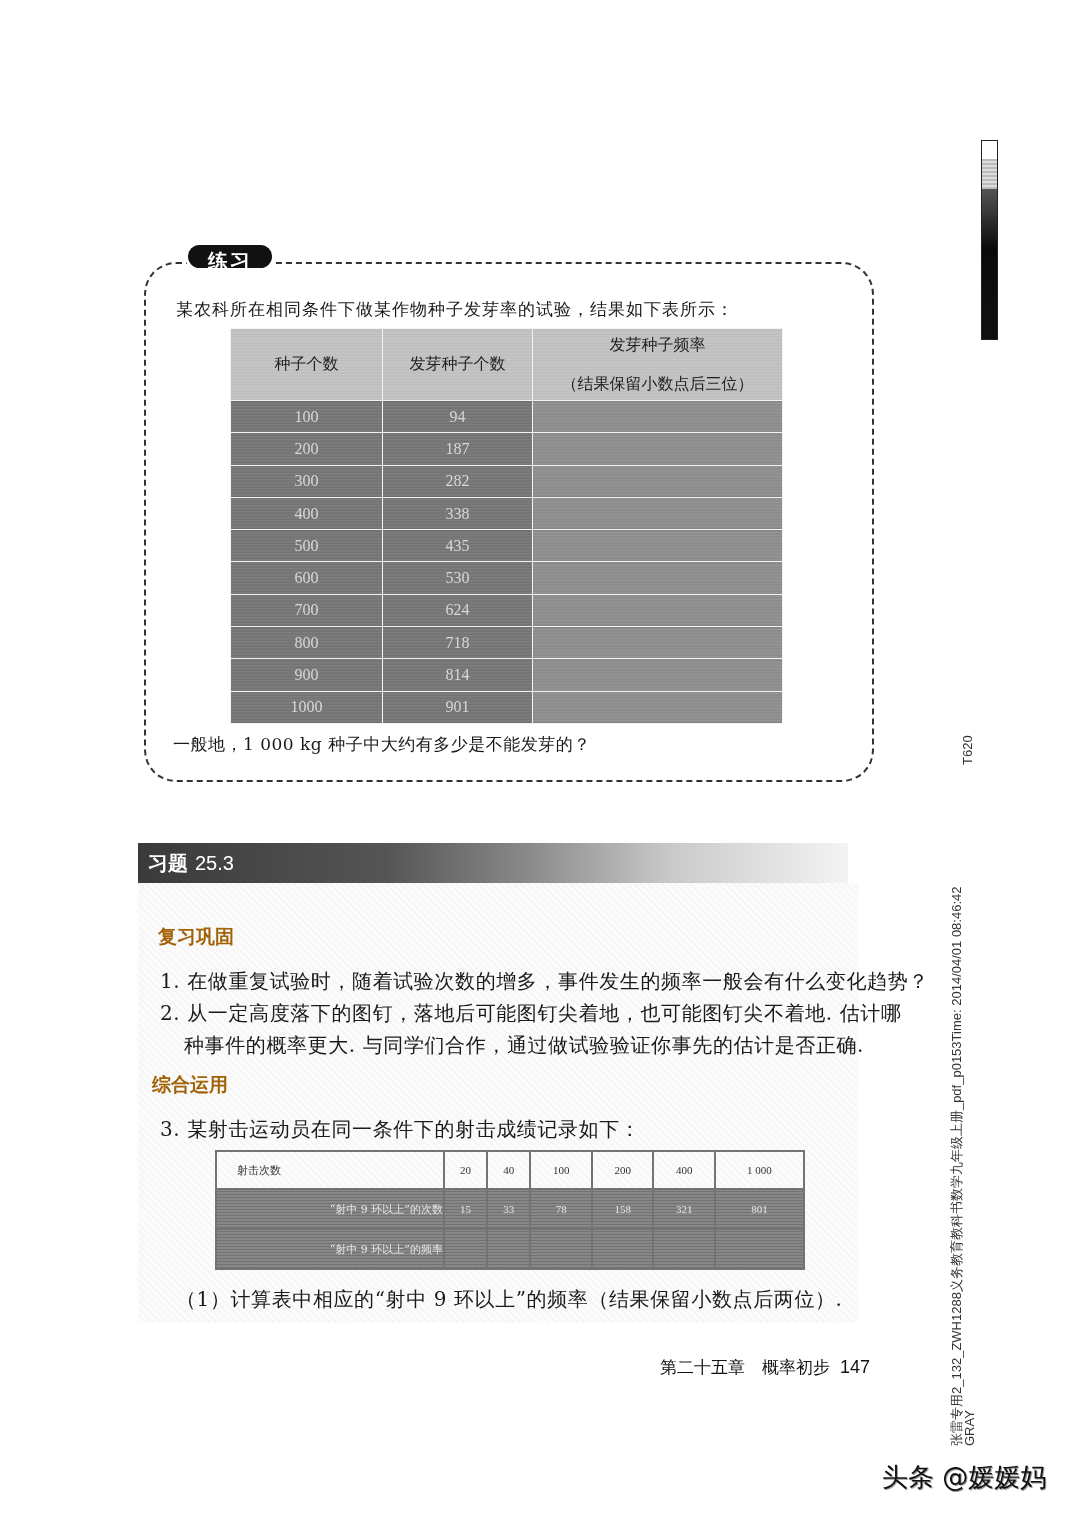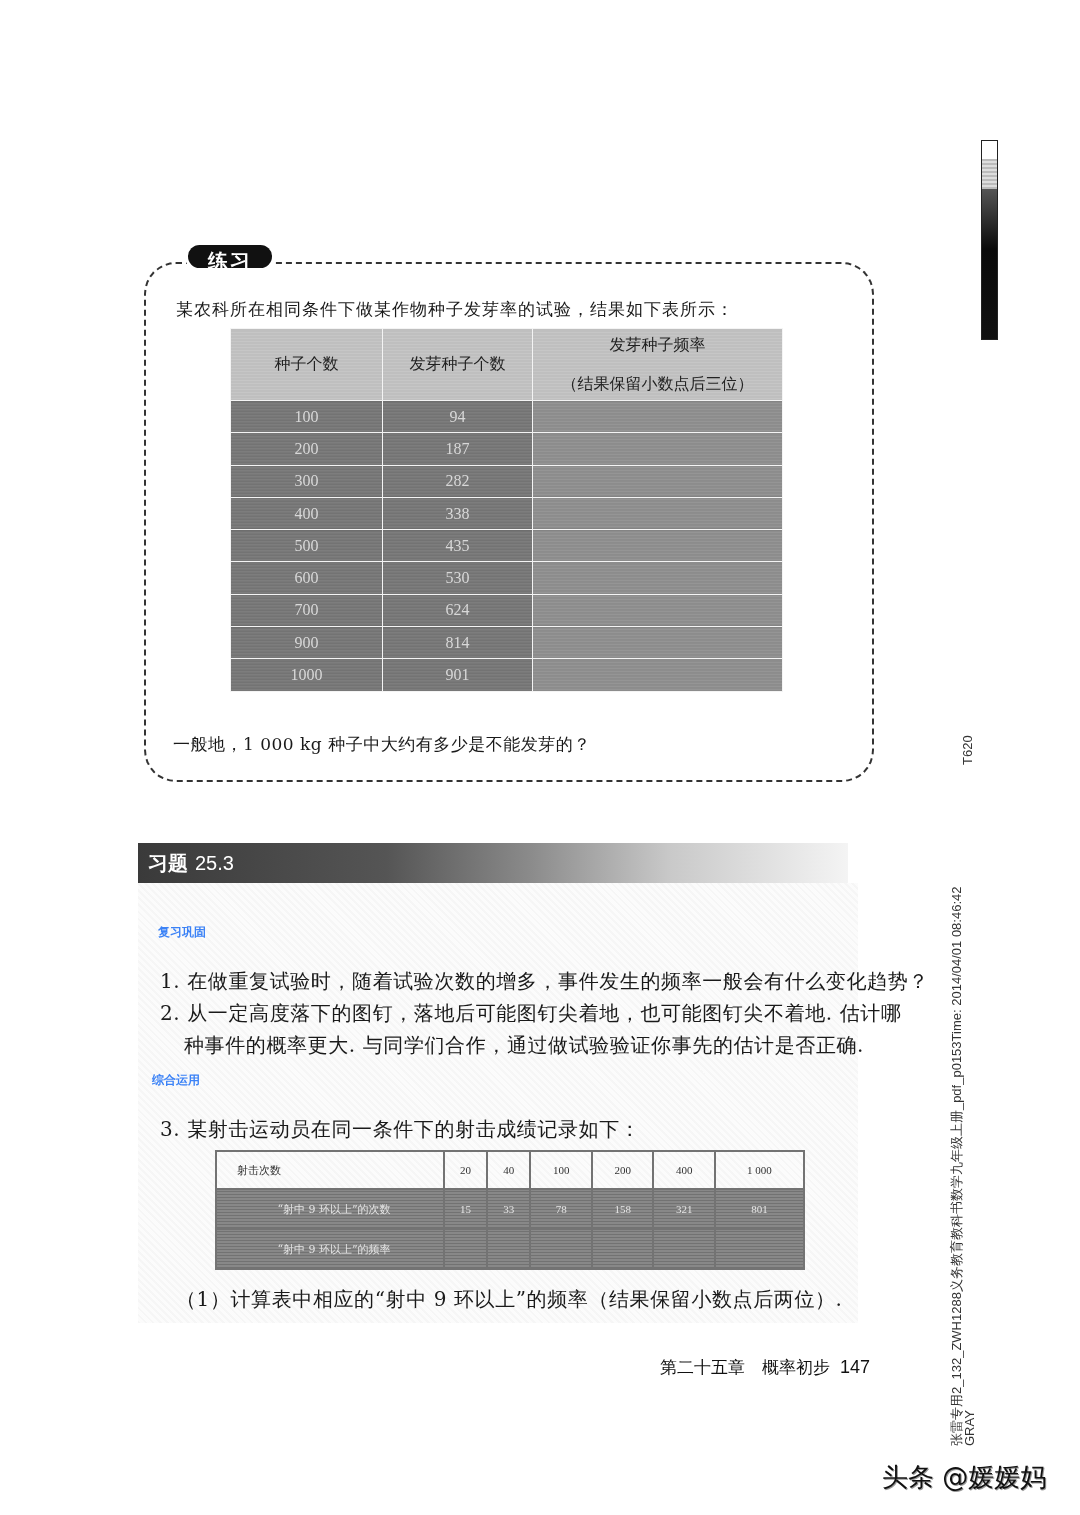--- a/index.html
+++ b/index.html
@@ -128,6 +128,11 @@
         <td class="blank"></td>
       </tr>
       <tr>
+        <td>800</td>
+        <td>718</td>
+        <td class="blank"></td>
+      </tr>
+      <tr>
         <td>900</td>
         <td>814</td>
         <td class="blank"></td>

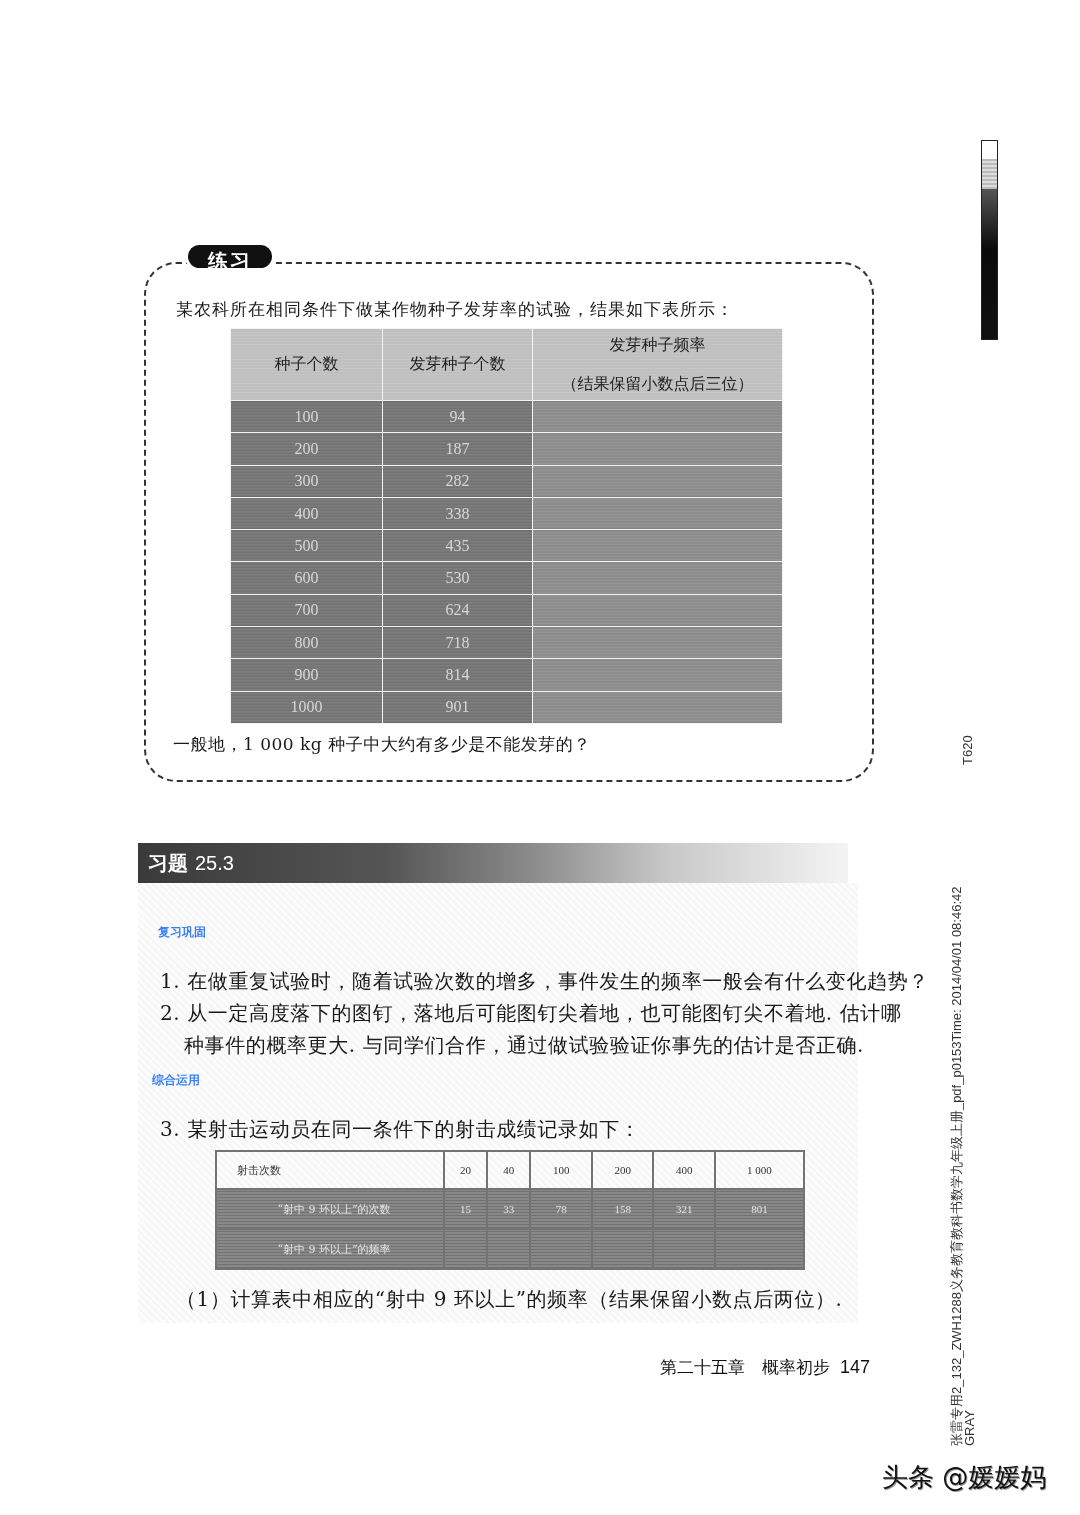--- a/index.html
+++ b/index.html
@@ -43,7 +43,7 @@
   .speckle { position: absolute; left: 138px; top: 883px; width: 720px; height: 440px;
     background: repeating-linear-gradient(45deg,#f2f2f2 0 2px,#fafafa 2px 5px); opacity: .7; }
 
-  .section-title { position: absolute; font-family: "DejaVu Sans", sans-serif; font-weight: bold; font-size: 12px; color: #3b82f6; }
+  .section-title { position: absolute; font-family: "DejaVu Sans", sans-serif; font-weight: bold; font-size: 19px; color: #a16207; }
   .problem { position: absolute; font-size: 20px; letter-spacing: 0.6px; white-space: nowrap; }
 
   table.shoot { position: absolute; left: 215px; top: 1150px; width: 590px; border-collapse: collapse; }

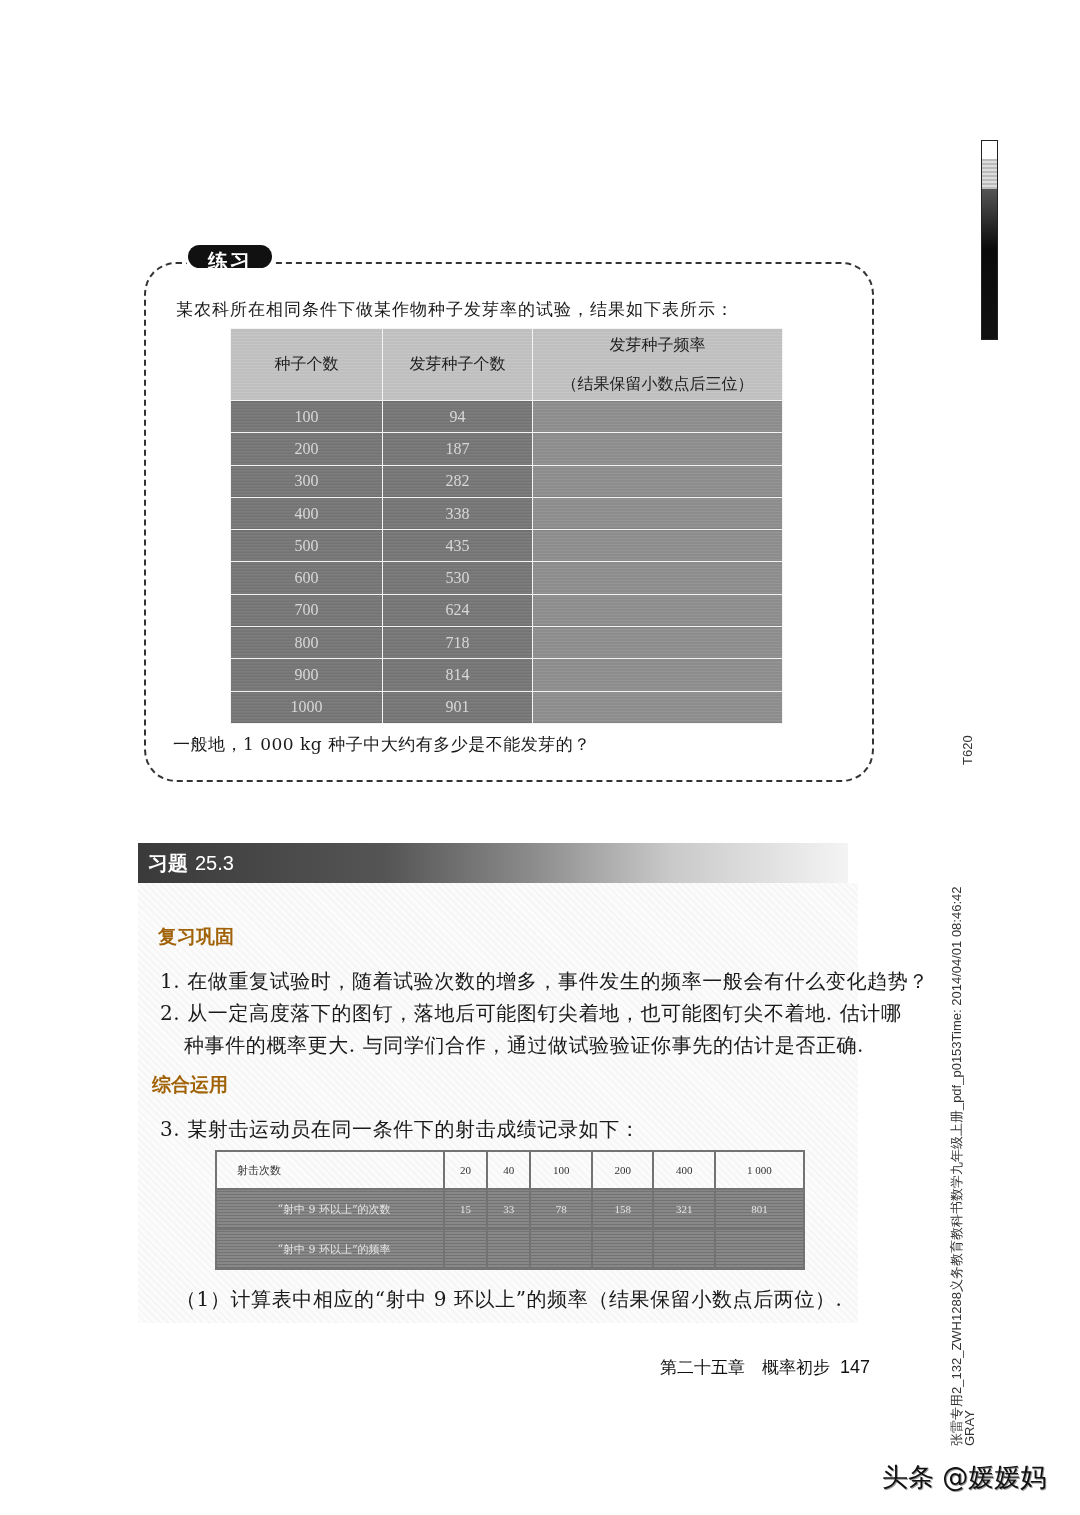--- a/index.html
+++ b/index.html
@@ -51,7 +51,7 @@
   table.shoot tr.hdr td { background: transparent; color: #333; height: 38px; }
   table.shoot tr.hdr td.lbl { text-align: left; padding-left: 20px; font-family: "DejaVu Serif", serif; }
   table.shoot tr.dark td { background: repeating-linear-gradient(0deg,#727272 0 1px,#888 1px 3px); color: #e6e6e6; }
-  table.shoot tr.dark td.lbl { font-family: "DejaVu Serif", serif; text-align: center; padding-left: 8px; }
+  table.shoot tr.dark td.lbl { font-family: "DejaVu Serif", serif; text-align: right; padding-left: 8px; }
   table.shoot col.lblc { width: 228px; }
 
   .footer { position: absolute; left: 660px; top: 1356px; font-family: "DejaVu Sans", sans-serif; font-size: 17px; color: #111; }

